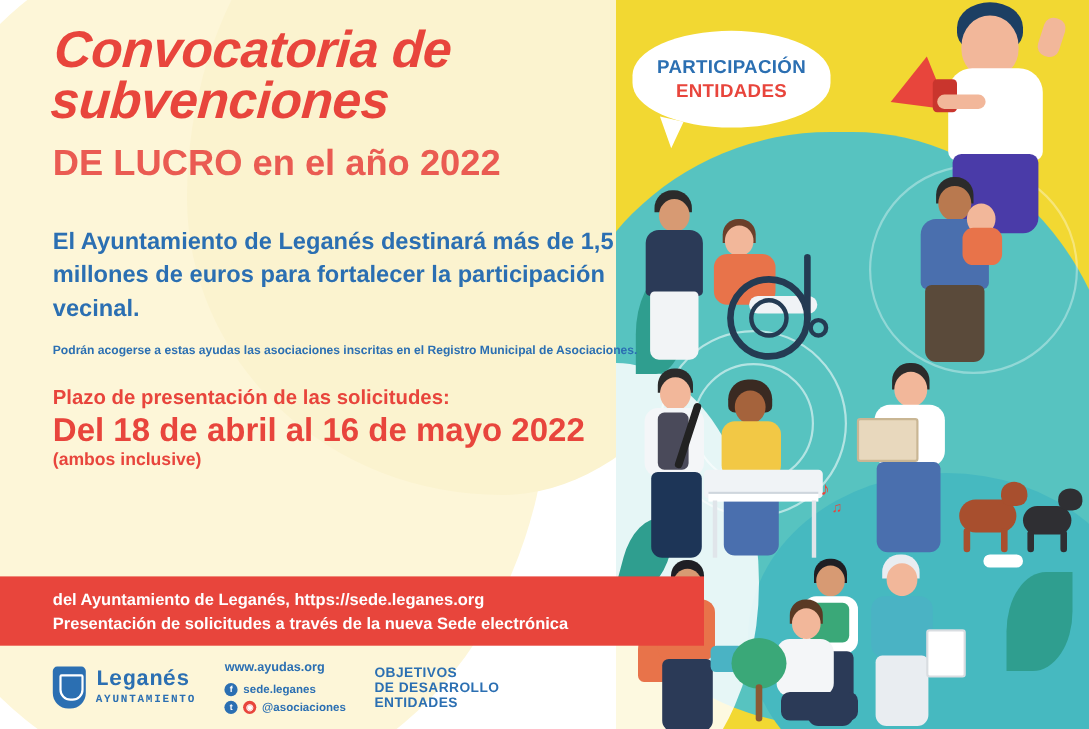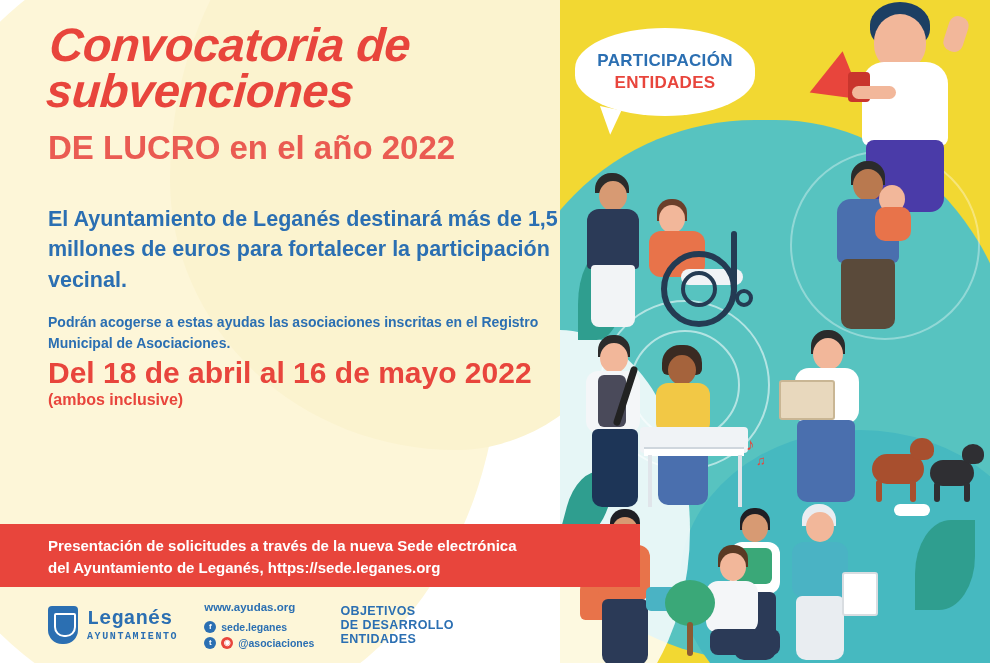--- a/index.html
+++ b/index.html
@@ -133,7 +133,7 @@
 
   .body-small {
     margin-top: 17px;
-    font-size: 14px;
+    font-size: 11px;
     line-height: 1.45;
     color: #2b6fb2;
     font-weight: bold;

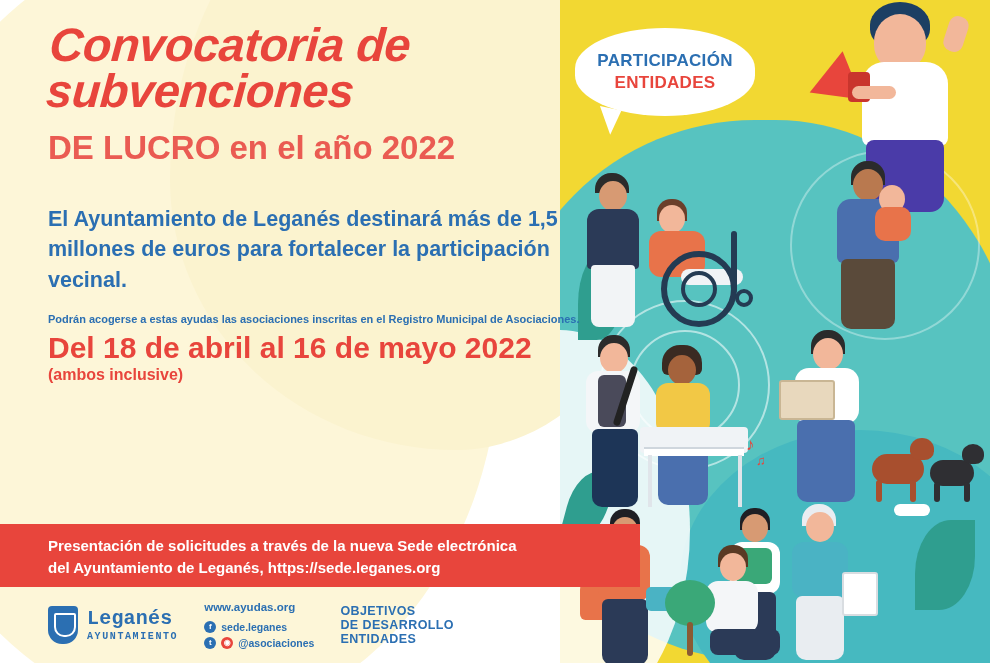--- a/index.html
+++ b/index.html
@@ -463,6 +463,7 @@
     <div class="body-big">El Ayuntamiento de Leganés destinará más de 1,5 millones de euros para fortalecer la participación vecinal.</div>
     <div class="body-small">Podrán acogerse a estas ayudas las asociaciones inscritas en el Registro Municipal de Asociaciones.</div>
 
+    <div class="deadline-label">Plazo de presentación de las solicitudes:</div>
     <div class="deadline-dates">Del 18 de abril al 16 de mayo 2022</div>
     <div class="deadline-note">(ambos inclusive)</div>
   </div>

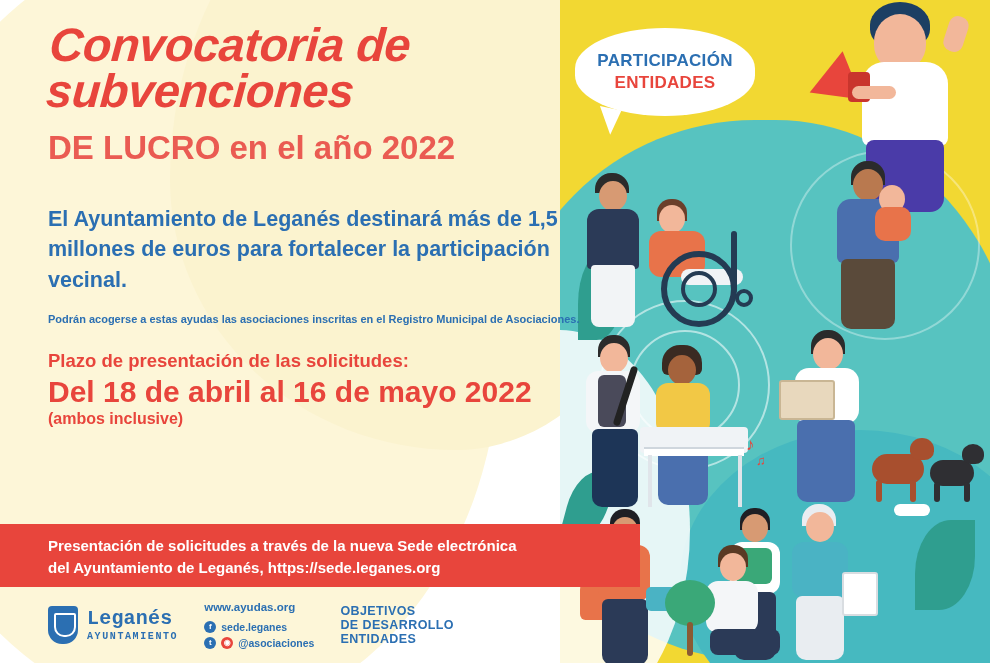--- a/index.html
+++ b/index.html
@@ -469,8 +469,8 @@
   </div>
 
   <div class="ribbon">
+    <p>del Ayuntamiento de Leganés, https://sede.leganes.org</p>
     <p>Presentación de solicitudes a través de la nueva Sede electrónica</p>
-    <p>del Ayuntamiento de Leganés, https://sede.leganes.org</p>
   </div>
 
   <div class="footer">

